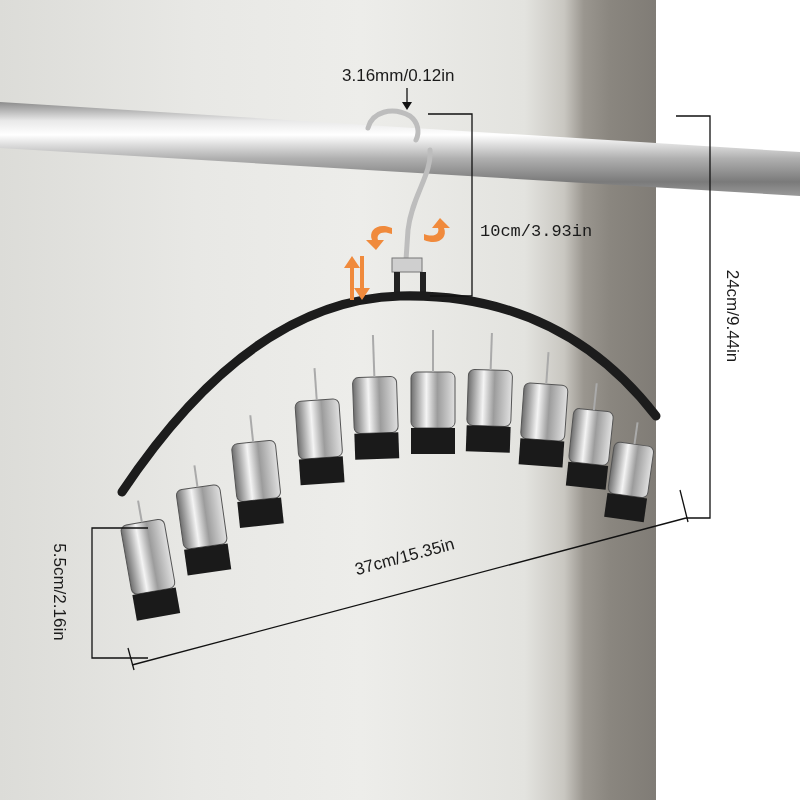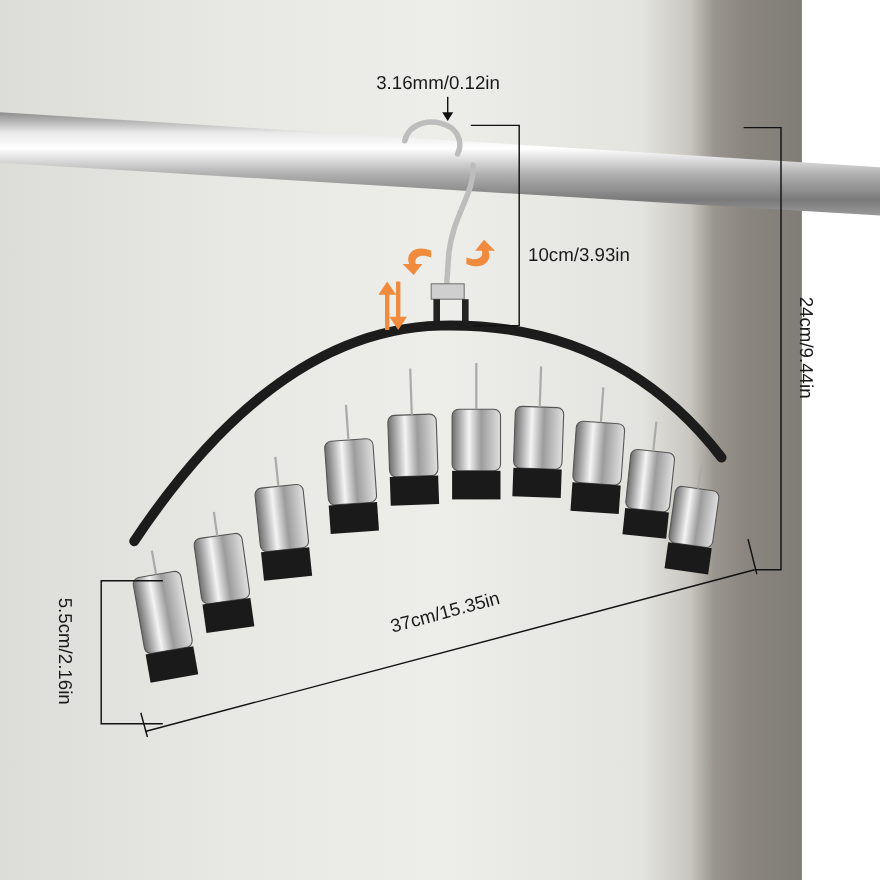--- a/index.html
+++ b/index.html
@@ -4,7 +4,7 @@
 <style>
   html, body { margin:0; padding:0; }
   body { width:800px; height:800px; overflow:hidden; font-family:"Liberation Sans", sans-serif; }
-  .stage { position:relative; width:729px; height:800px;
+  .stage { position:relative; width:656px; height:800px;
     background: linear-gradient(90deg, #dcdcd8 0%, #e8e8e5 30%, #ededea 55%, #e3e3df 80%, #c9c7c1 86%, #9a968f 89%, #8a867f 93%, #807c76 100%); }
   .label { position:absolute; color:#1a1a1a; font-size:17px; white-space:nowrap; }
   svg { position:absolute; left:0; top:0; }

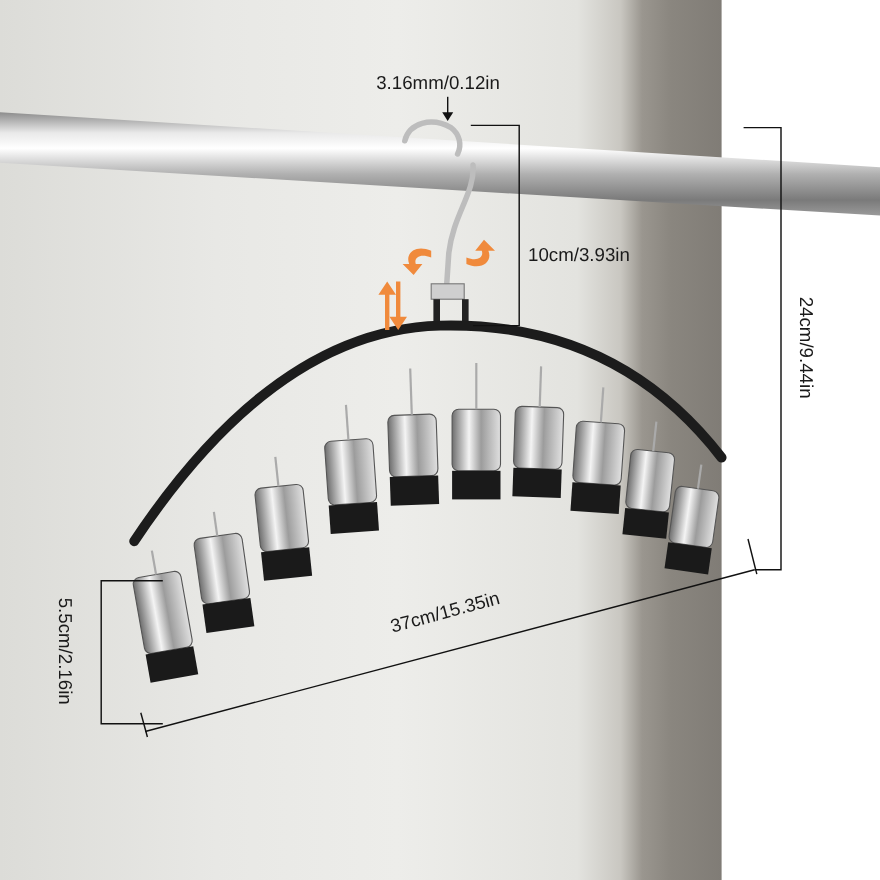--- a/index.html
+++ b/index.html
@@ -125,7 +125,7 @@
   </svg>
 
   <div class="label" style="left:342px; top:66px;">3.16mm/0.12in</div>
-  <div class="label" style="left:480px; top:222px;">10cm/3.93in</div>
+  <div class="label" style="left:480px; top:222px;font-family:Liberation Mono, monospace;">10cm/3.93in</div>
   <div class="label" style="left:686px; top:306px; transform:rotate(90deg); transform-origin:center;">24cm/9.44in</div>
   <div class="label" style="left:10px; top:582px; transform:rotate(90deg); transform-origin:center;">5.5cm/2.16in</div>
   <div class="label" style="left:358px; top:560px; transform:rotate(-15deg); transform-origin:left bottom;">37cm/15.35in</div>

